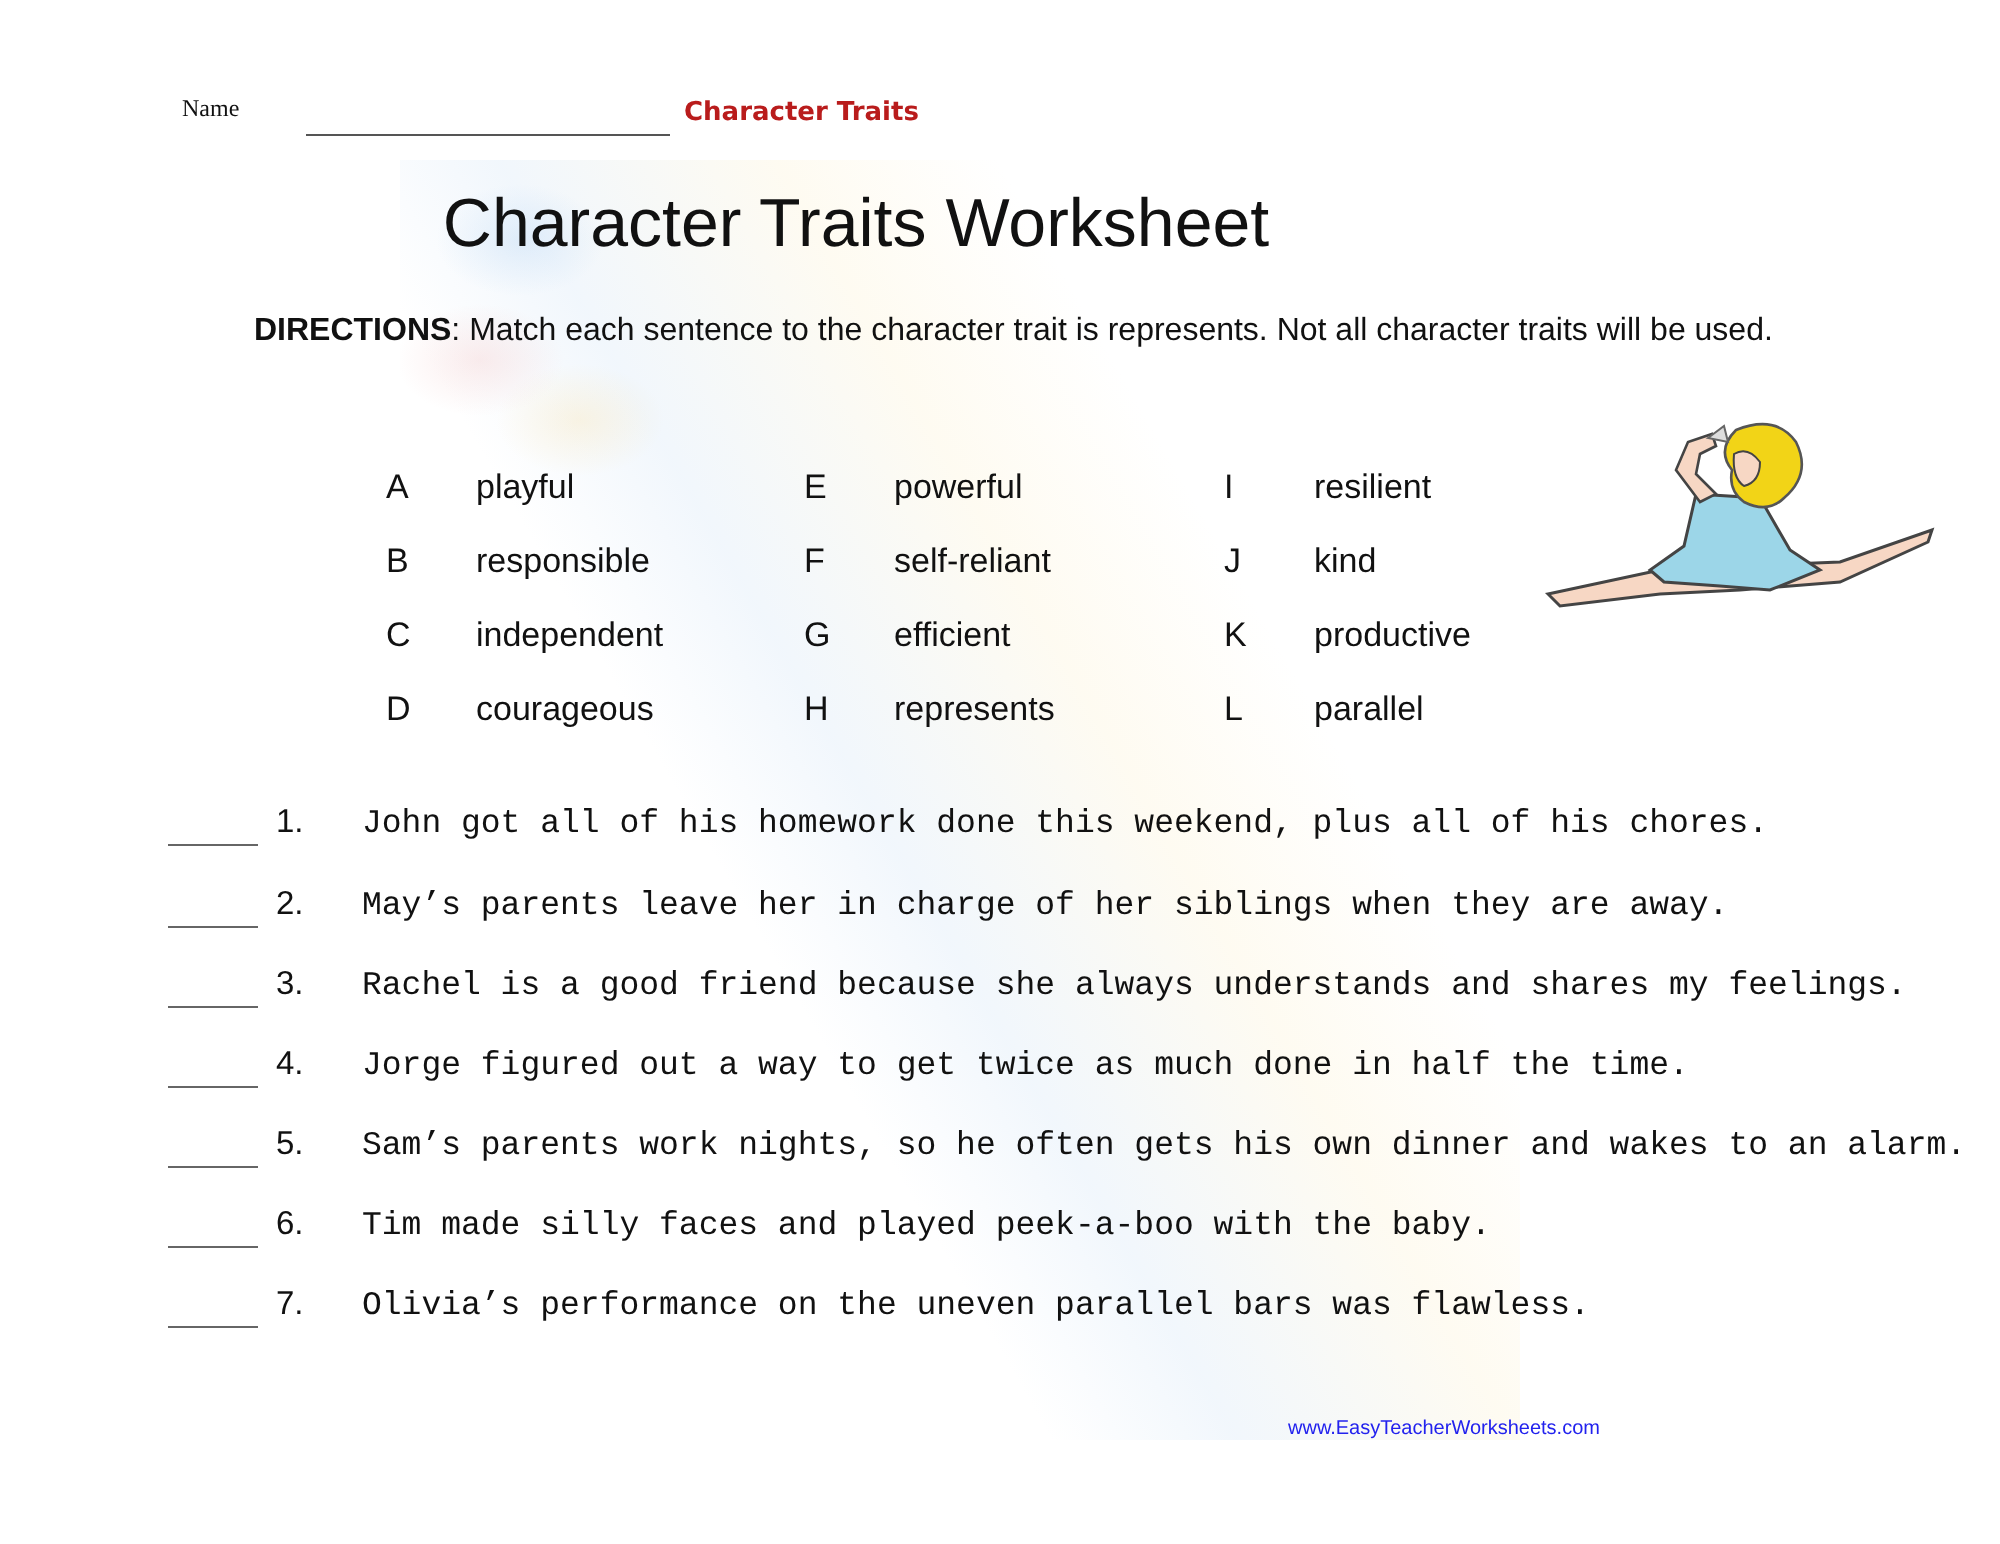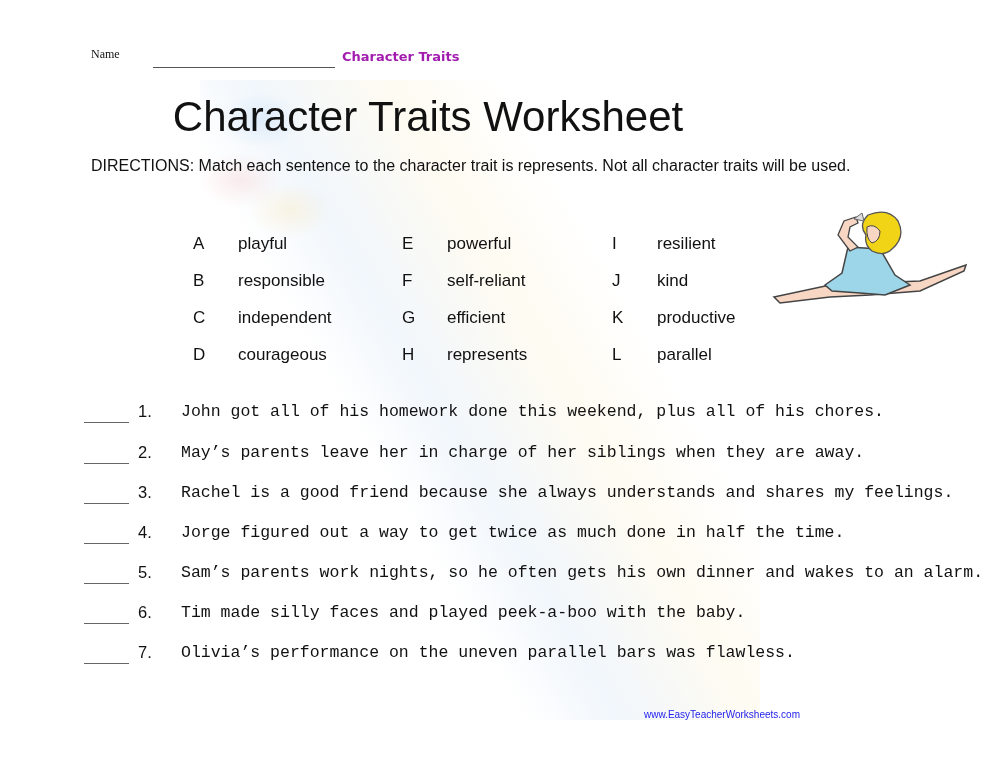--- a/index.html
+++ b/index.html
@@ -18,7 +18,7 @@
   }
   .name-row { position:absolute; left:91px; top:47px; font-size:12px; font-family:Liberation Serif, serif; }
   .name-line { position:absolute; left:153px; top:67px; width:182px; border-bottom:1.5px solid #555; }
-  .header-tag { position:absolute; left:342px; top:49px; font-size:13px; font-weight:bold; color:#a21caf; font-family:"DejaVu Sans", sans-serif; }
+  .header-tag { position:absolute; left:342px; top:49px; font-size:13px; font-weight:bold; color:#b91c1c; font-family:"DejaVu Sans", sans-serif; }
   .title { position:absolute; left:0; width:856px; top:93px; text-align:center; font-size:42px; color:#111; padding-left:0; }
   .title span { position:relative; left:0; }
   .directions { position:absolute; left:91px; top:155px; width:820px; font-size:16px; line-height:21px; }

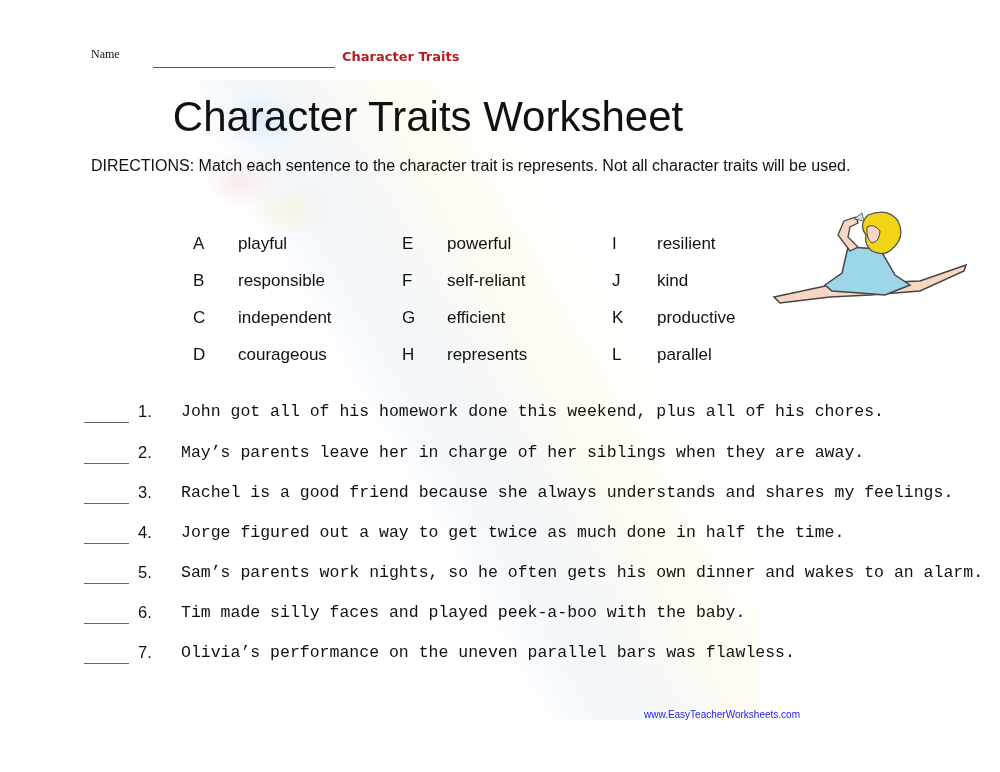--- a/index.html
+++ b/index.html
@@ -19,7 +19,7 @@
   .name-row { position:absolute; left:91px; top:47px; font-size:12px; font-family:Liberation Serif, serif; }
   .name-line { position:absolute; left:153px; top:67px; width:182px; border-bottom:1.5px solid #555; }
   .header-tag { position:absolute; left:342px; top:49px; font-size:13px; font-weight:bold; color:#b91c1c; font-family:"DejaVu Sans", sans-serif; }
-  .title { position:absolute; left:0; width:856px; top:93px; text-align:center; font-size:42px; color:#111; padding-left:0; }
+  .title { position:absolute; left:0; width:856px; top:93px; text-align:center; font-size:34px; color:#111; padding-left:0; }
   .title span { position:relative; left:0; }
   .directions { position:absolute; left:91px; top:155px; width:820px; font-size:16px; line-height:21px; }
   .directions b { font-weight:normal; }

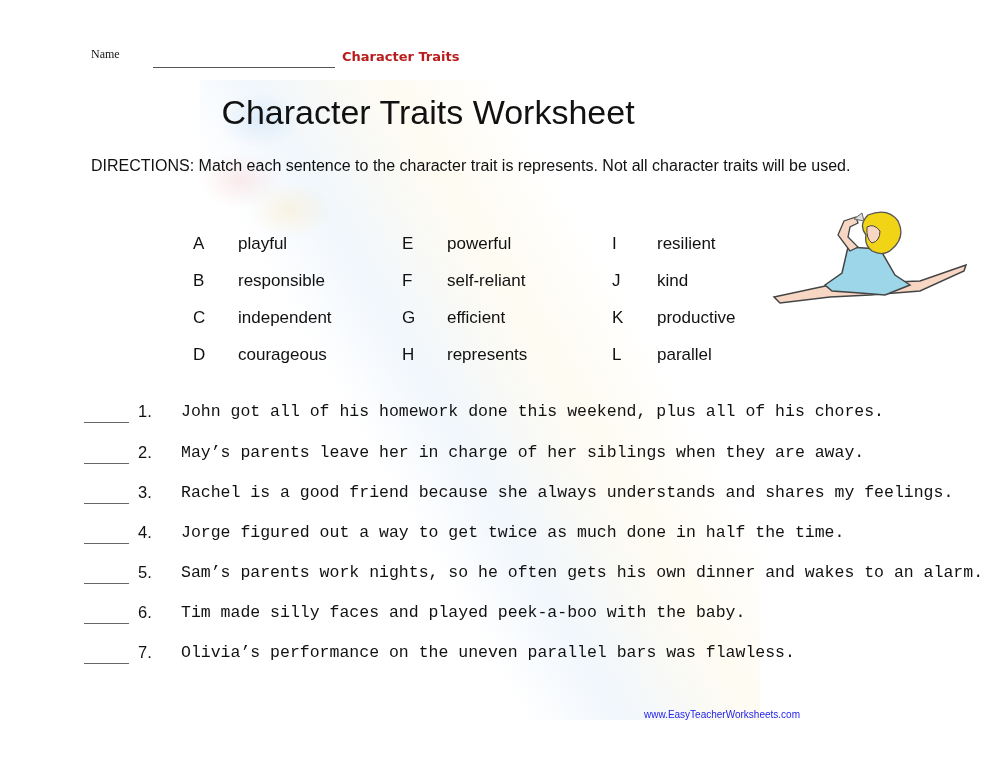--- a/index.html
+++ b/index.html
@@ -22,7 +22,7 @@
   .title { position:absolute; left:0; width:856px; top:93px; text-align:center; font-size:34px; color:#111; padding-left:0; }
   .title span { position:relative; left:0; }
   .directions { position:absolute; left:91px; top:155px; width:820px; font-size:16px; line-height:21px; }
-  .directions b { font-weight:normal; }
+  .directions b { font-weight:bold;margin-left:36px; }
   .traits { position:absolute; left:193px; top:234px; }
   .trait { position:absolute; font-size:17px; white-space:nowrap; }
   .trait .letter { position:absolute; left:0; }

